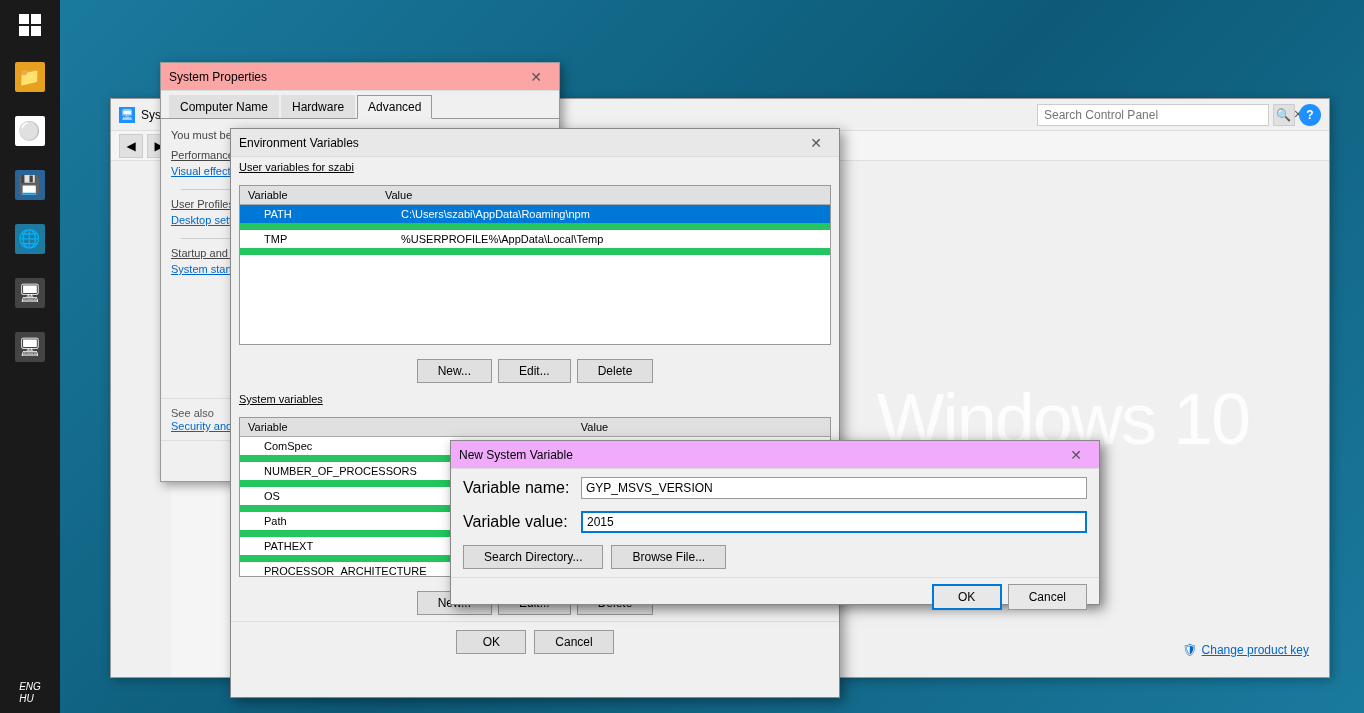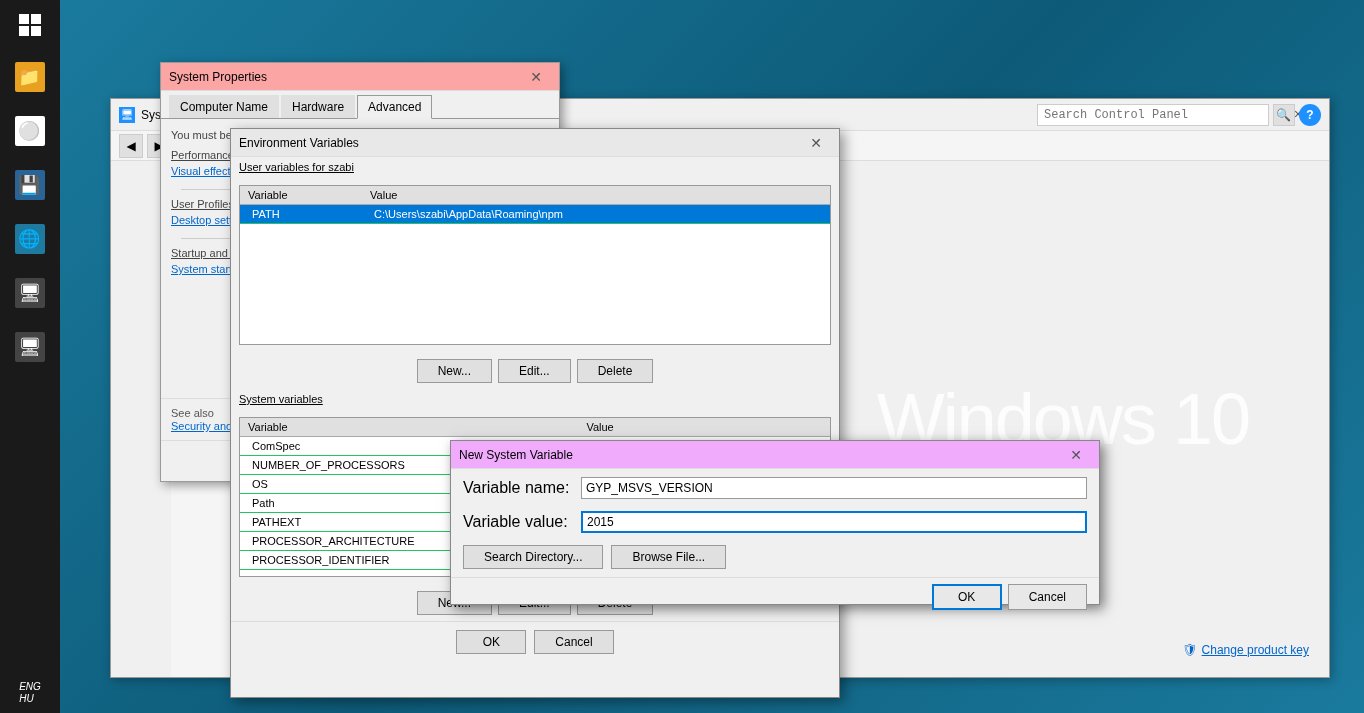--- a/index.html
+++ b/index.html
@@ -177,7 +177,7 @@
       border: 1px solid #ccc;
       padding: 0 6px;
       font-size: 12px;
-      font-family: Liberation Mono, monospace;
+      font-family: Liberation Sans, sans-serif;
       background: white;
     }
     .search-btn {

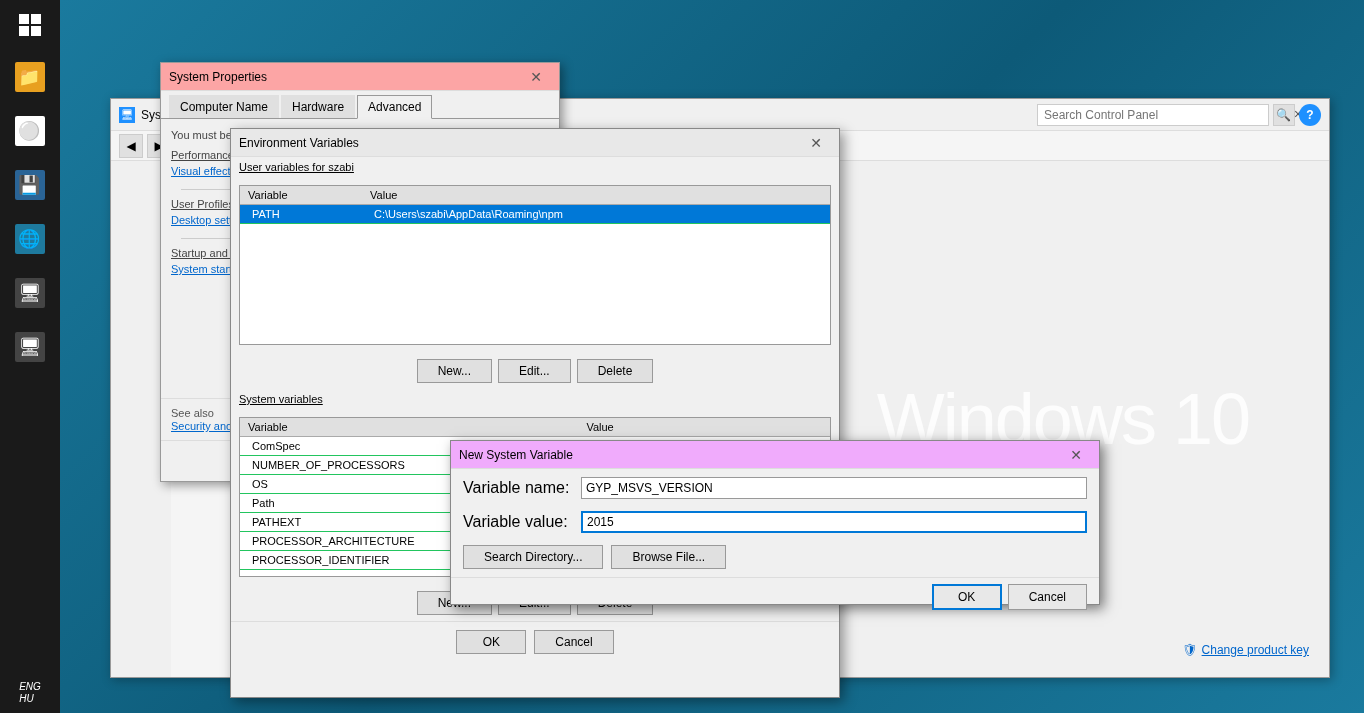--- a/index.html
+++ b/index.html
@@ -383,8 +383,8 @@
       border-bottom: 1px solid #aaa;
     }
     .env-table td {
-      padding: 3px 12px;
-      border-bottom: 1px solid #22c55e;
+      padding: 3px 24px;
+      border-bottom: 7px solid #22c55e;
     }
     .env-table tr.selected td {
       background: #0078d7;

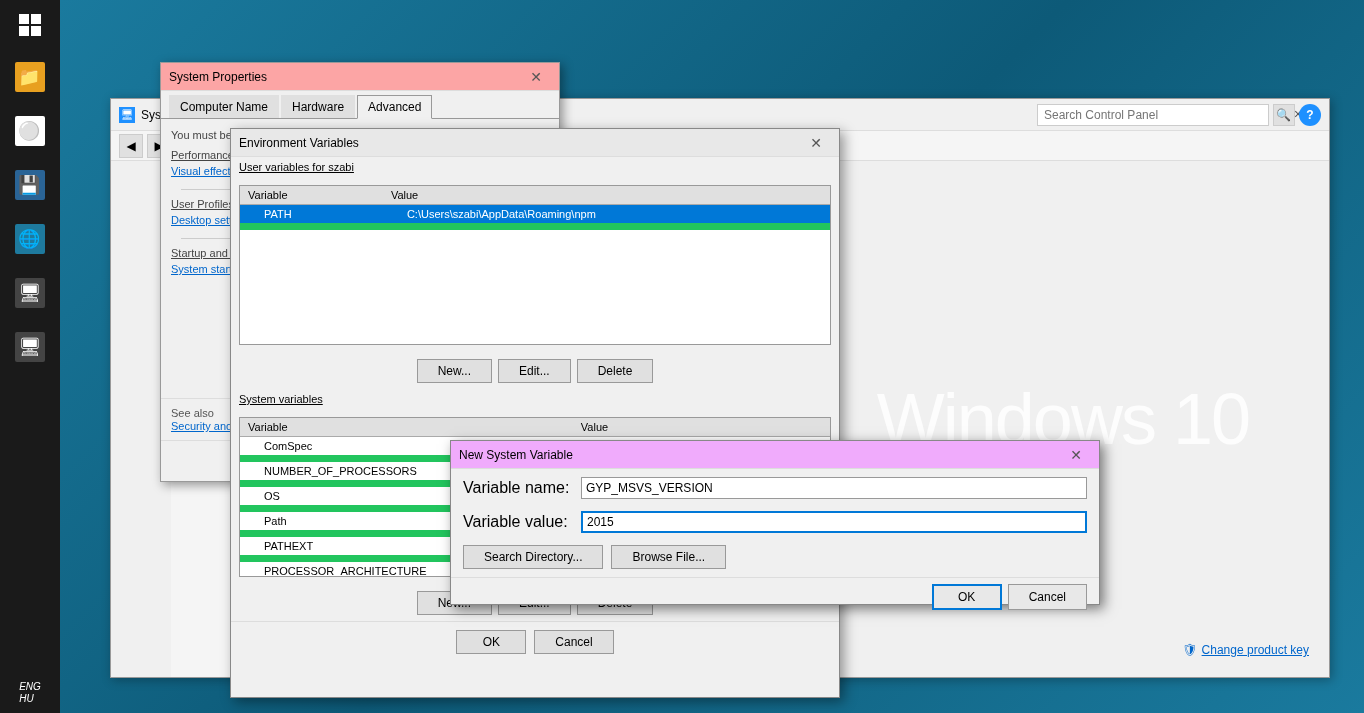--- a/index.html
+++ b/index.html
@@ -668,6 +668,10 @@
             <td>PATH</td>
             <td>C:\Users\szabi\AppData\Roaming\npm</td>
           </tr>
+          <tr>
+            <td>TMP</td>
+            <td>%USERPROFILE%\AppData\Local\Temp</td>
+          </tr>
         </tbody>
       </table>
     </div>

